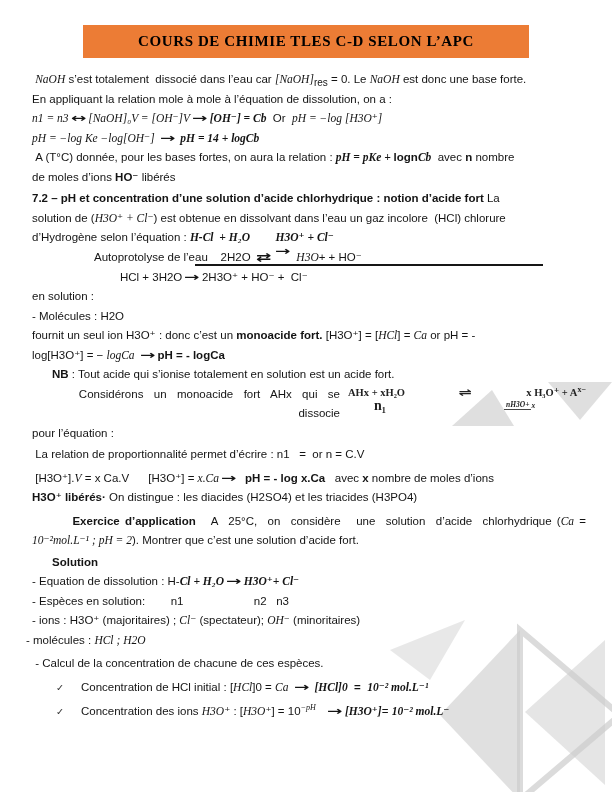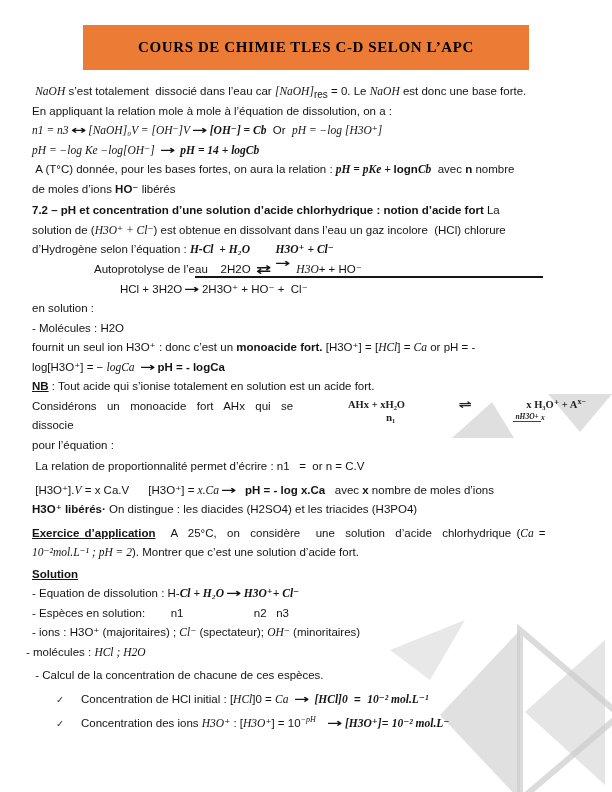--- a/index.html
+++ b/index.html
@@ -5,7 +5,7 @@
   html,body{margin:0;padding:0;background:#fff;}
   .page{position:relative;width:612px;height:792px;background:#ffffff;overflow:hidden;
         font-family:"Liberation Sans","DejaVu Sans",sans-serif;color:#141414;}
-  .banner{margin:25px auto 10px auto;width:446px;height:45px;background:#EC7C35;
+  .banner{margin:25px auto 10px auto;width:446px;height:33px;background:#EC7C35;
           display:flex;align-items:center;justify-content:center;}
   .banner span{font-family:"Liberation Serif","DejaVu Serif",serif;font-weight:bold;
           font-size:15px;letter-spacing:.6px;color:#000;}

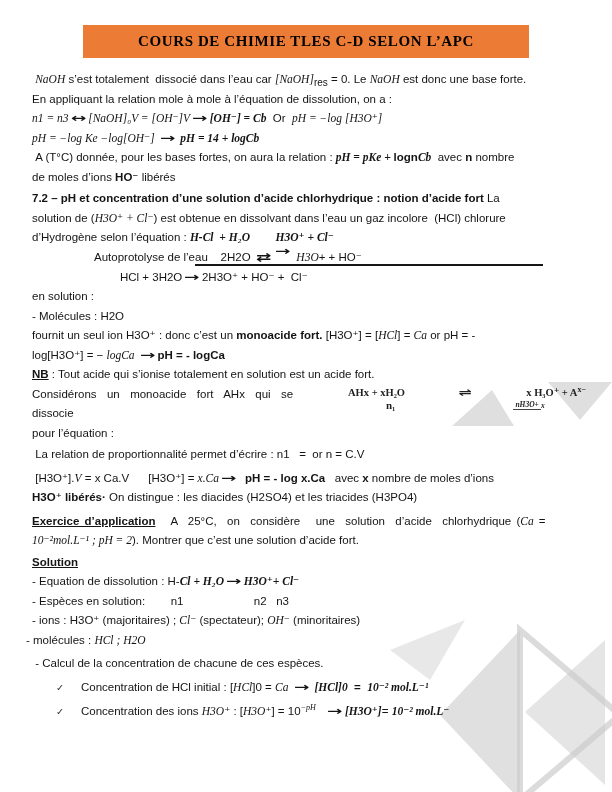--- a/index.html
+++ b/index.html
@@ -14,7 +14,7 @@
   .i{font-family:"Liberation Serif","DejaVu Serif",serif;font-style:italic;}
   .b{font-weight:bold;}
   .bi{font-family:"Liberation Serif","DejaVu Serif",serif;font-style:italic;font-weight:bold;margin-top:20px;}
-  .u{text-decoration:underline;}
+  .u{margin-left:20px;}
   .sup{vertical-align:super;font-size:8px;line-height:0;}
   .sub{vertical-align:sub;font-size:10px;line-height:0;}
   .ar{display:inline-block;font-family:"DejaVu Sans",sans-serif;transform:scaleX(1.6);

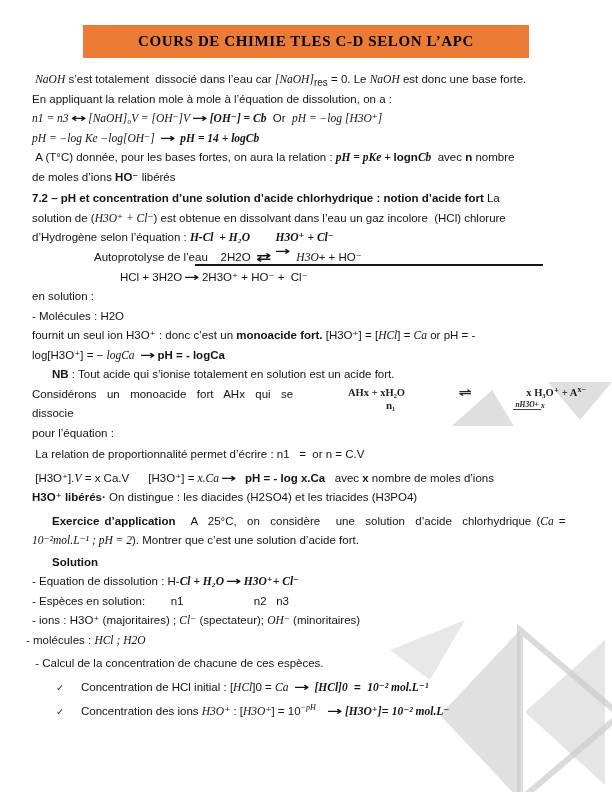--- a/index.html
+++ b/index.html
@@ -22,7 +22,7 @@
   .arup{position:relative;top:-6px;}
   .chk{margin-left:24px;margin-right:17px;font-size:9.5px;color:#3a3a3a;font-family:"DejaVu Sans",sans-serif;}
   .mt2{margin-top:2px;} .mt4{margin-top:4px;} .mt6{margin-top:5px;}
-  .ws2{word-spacing:2px;} .ws3{word-spacing:3px;}
+  .ws2{word-spacing:2px;text-align:right;} .ws3{word-spacing:3px;}
   .outd{margin-left:-6px;}
   .ind-auto{padding-left:62px;}
   .ind-autob{padding-left:88px;}

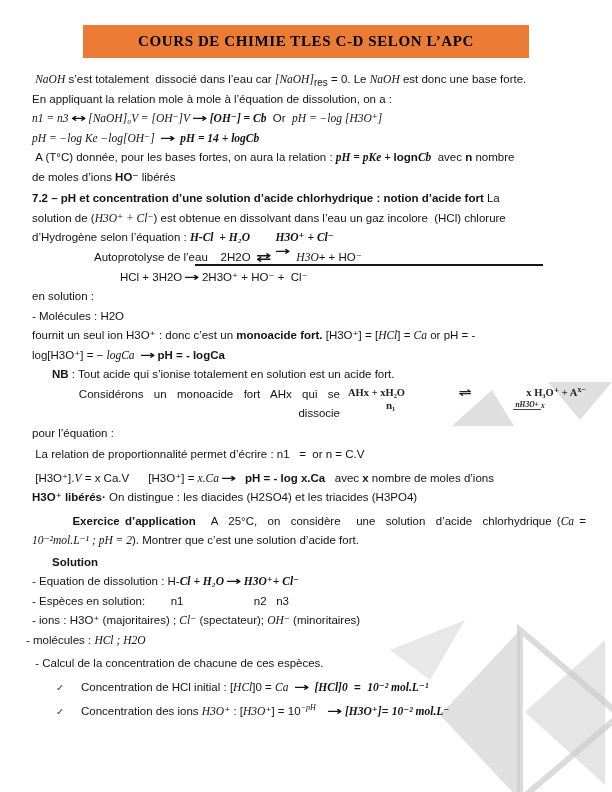--- a/index.html
+++ b/index.html
@@ -34,7 +34,7 @@
   .ahx .r1{display:flex;justify-content:space-between;align-items:center;position:relative;z-index:1;}
   .ahx .r2{display:flex;position:relative;z-index:1;}
   .ahx .eqar{font-family:"DejaVu Sans",sans-serif;display:inline-block;transform:scaleX(1.5);}
-  .ahx .n1{margin-left:38px;font-size:11px;}
+  .ahx .n1{margin-left:26px;font-size:14px;}
   .frac{margin-left:118px;display:inline-flex;flex-direction:row;align-items:center;
         font-size:7.5px;line-height:9px;font-style:italic;}
   .frac .num{border-bottom:1px solid #444;padding:0 2px;}

